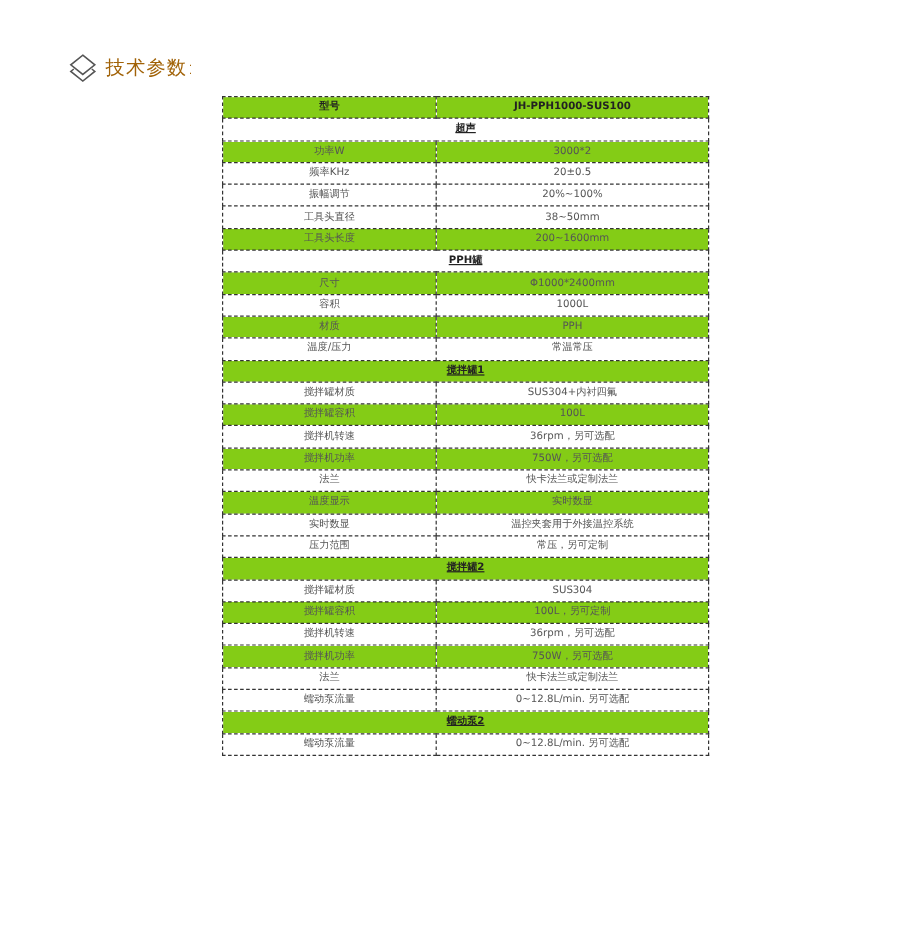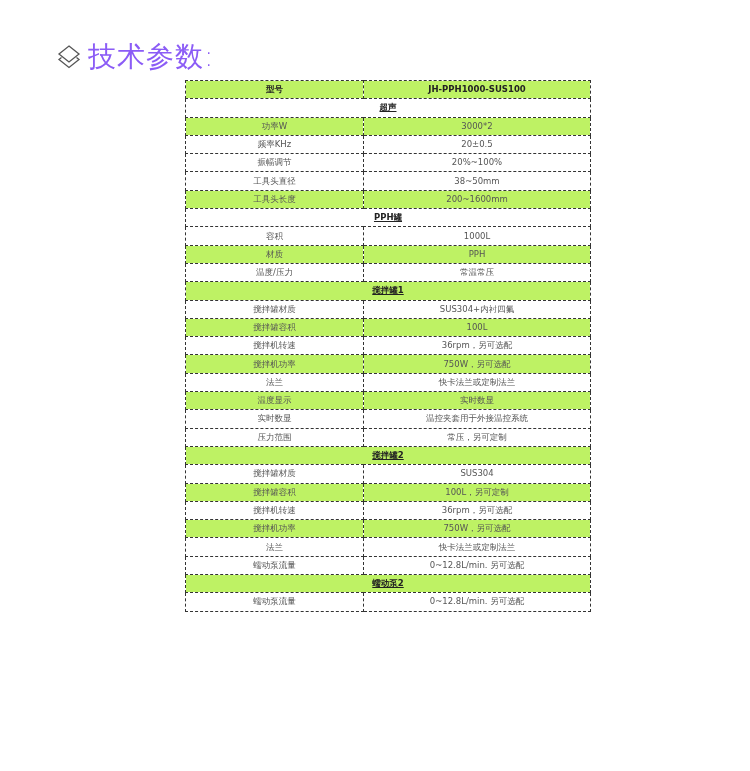--- a/index.html
+++ b/index.html
@@ -7,7 +7,7 @@
          font-family: "DejaVu Sans", "Liberation Sans", sans-serif; color: #333; }
   .title { position: absolute; left: 56px; top: 40px; height: 34px; display: flex; align-items: center; }
   .title svg { width: 26px; height: 26px; margin-right: 6px; }
-  .title-text { font-size: 28px; color: #8b5cf6; letter-spacing: 1px; font-weight: 300; }
+  .title-text { font-size: 16px; color: #a16207; letter-spacing: 1px; font-weight: 300; }
   table.spec { position: absolute; left: 185px; top: 80px; width: 406px; border-collapse: collapse;
                table-layout: fixed; }
   table.spec td { border: 1px dashed #333; height: 17.3px; padding: 0; text-align: center;

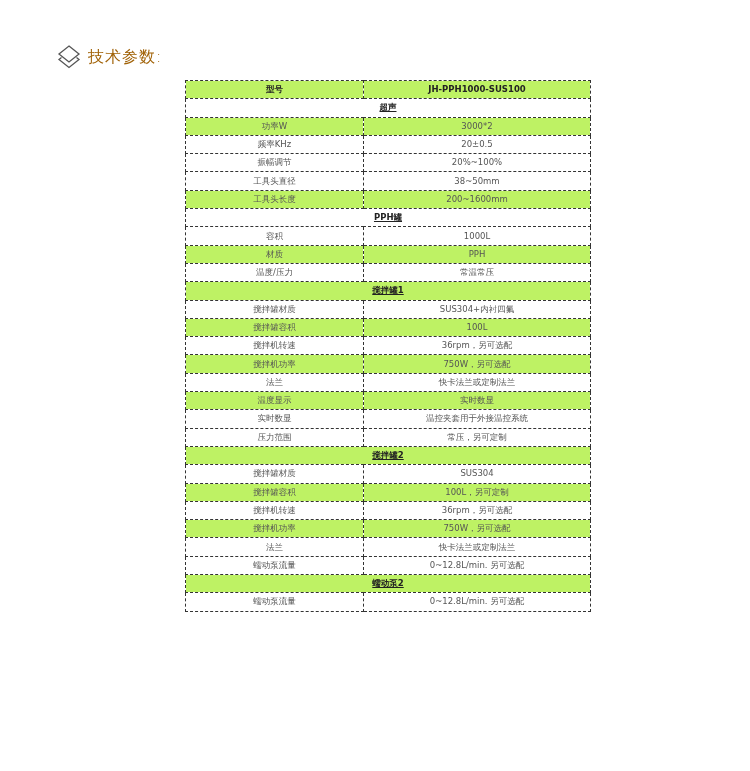--- a/index.html
+++ b/index.html
@@ -13,7 +13,7 @@
   table.spec td { border: 1px dashed #333; height: 17.3px; padding: 0; text-align: center;
                   font-size: 8.5px; color: #555; line-height: 17px; white-space: nowrap; overflow: hidden; }
   table.spec td.k { width: 177px; }
-  table.spec tr.gray td { background: #bef264; }
+  table.spec tr.gray td { background: #84cc16; }
   table.spec tr.white td { background: #ffffff; }
   table.spec tr.section td { font-weight: bold; color: #222; text-decoration: underline; }
   table.spec tr.head td { font-weight: bold; color: #222; }

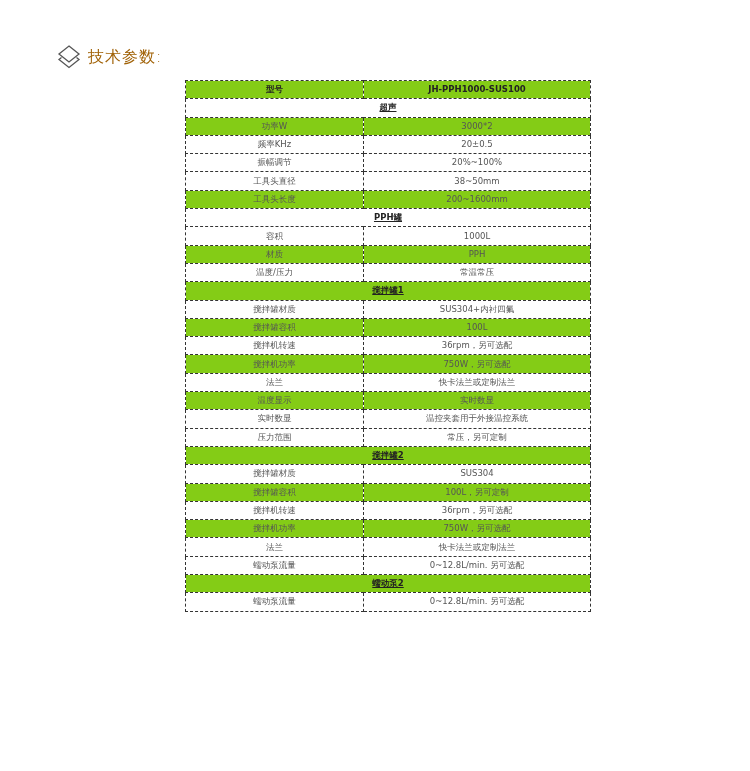--- a/index.html
+++ b/index.html
@@ -60,6 +60,10 @@
       </tr>
       <tr class="section white">
         <td colspan="2">PPH罐</td>
+      </tr>
+      <tr class="gray">
+        <td class="k">尺寸</td>
+        <td>Φ1000*2400mm</td>
       </tr>
       <tr class="white">
         <td class="k">容积</td>

